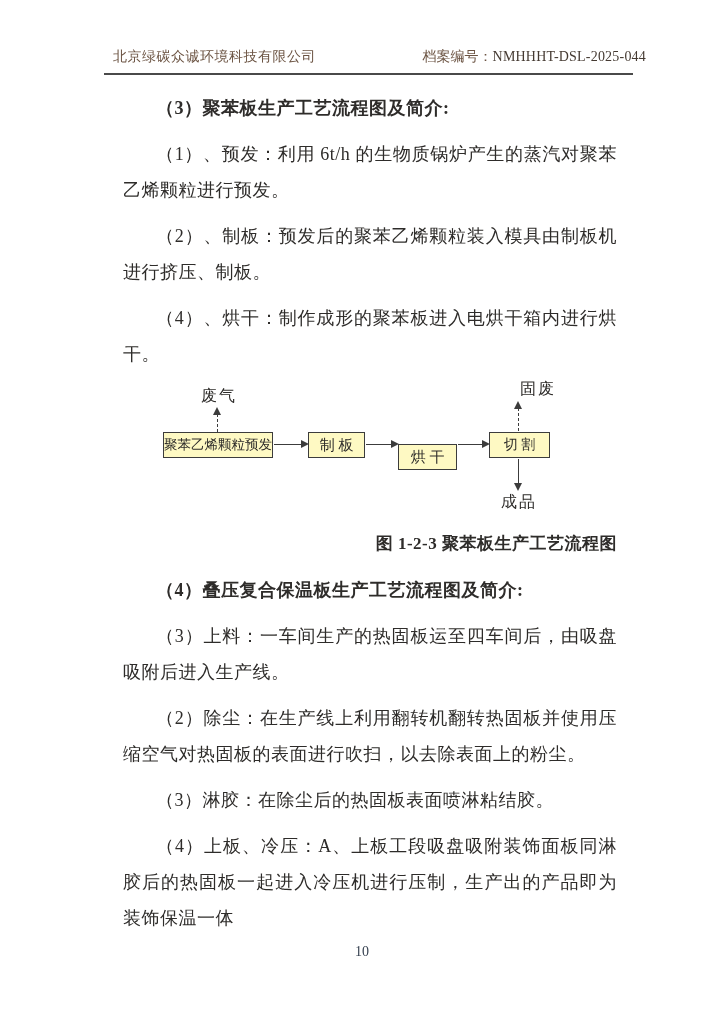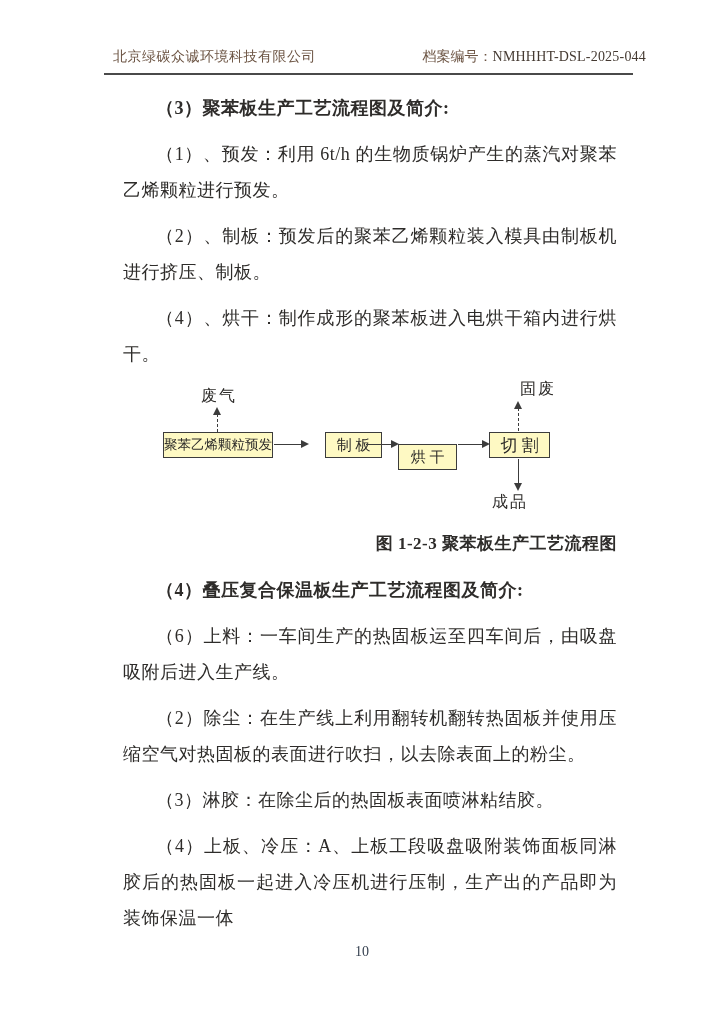--- a/index.html
+++ b/index.html
@@ -154,7 +154,7 @@
       <span class="vdash" style="left:104px; top:27px; height:23px;"></span>
       <span class="dbox" style="left:50px; top:50px; width:110px;">聚苯乙烯颗粒预发</span>
       <span class="harrow" style="left:161px; top:62px; width:33px;"></span>
-      <span class="dbox" style="left:212px; top:50px; width:57px; font-size:15px;">制 板</span>
+      <span class="dbox" style="left:195px; top:50px; width:57px; font-size:15px;">制 板</span>
       <span class="harrow" style="left:253px; top:62px; width:31px;"></span>
       <span class="dbox" style="left:285px; top:62px; width:59px; font-size:15px;text-align:right;">烘 干</span>
       <span class="harrow" style="left:345px; top:62px; width:30px;"></span>

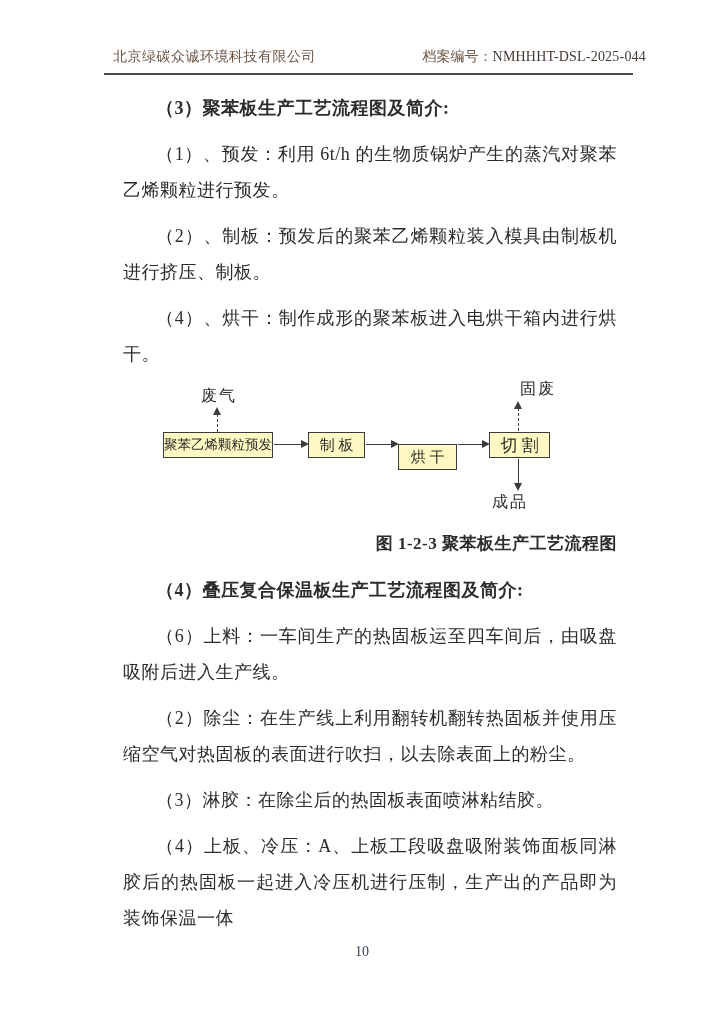--- a/index.html
+++ b/index.html
@@ -158,7 +158,7 @@
       <span class="harrow" style="left:253px; top:62px; width:31px;"></span>
       <span class="dbox" style="left:285px; top:62px; width:59px; font-size:15px;text-align:right;">烘 干</span>
       <span class="harrow" style="left:345px; top:62px; width:30px;"></span>
-      <span class="dbox" style="left:376px; top:50px; width:61px; font-size:17px;">切 割</span>
+      <span class="dbox" style="left:376px; top:50px; width:61px; font-size:14px;">切 割</span>
       <span class="dlabel" style="left:407px; top:-3px;">固废</span>
       <span class="vdash" style="left:405px; top:21px; height:28px;"></span>
       <span class="vdown" style="left:405px; top:77px; height:30px;"></span>

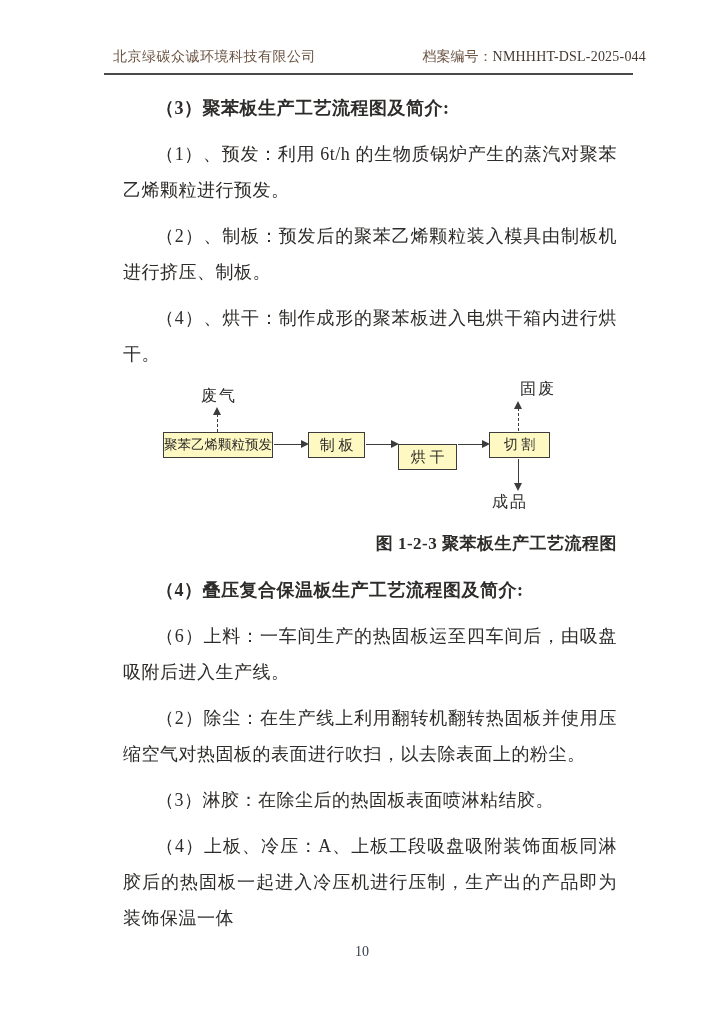--- a/index.html
+++ b/index.html
@@ -162,7 +162,7 @@
       <span class="dlabel" style="left:407px; top:-3px;">固废</span>
       <span class="vdash" style="left:405px; top:21px; height:28px;"></span>
       <span class="vdown" style="left:405px; top:77px; height:30px;"></span>
-      <span class="dlabel" style="left:379px; top:110px;">成品</span>
+      <span class="dlabel" style="left:388px; top:110px;">成品</span>
     </div>
 
     <p class="caption">图 1-2-3 聚苯板生产工艺流程图</p>

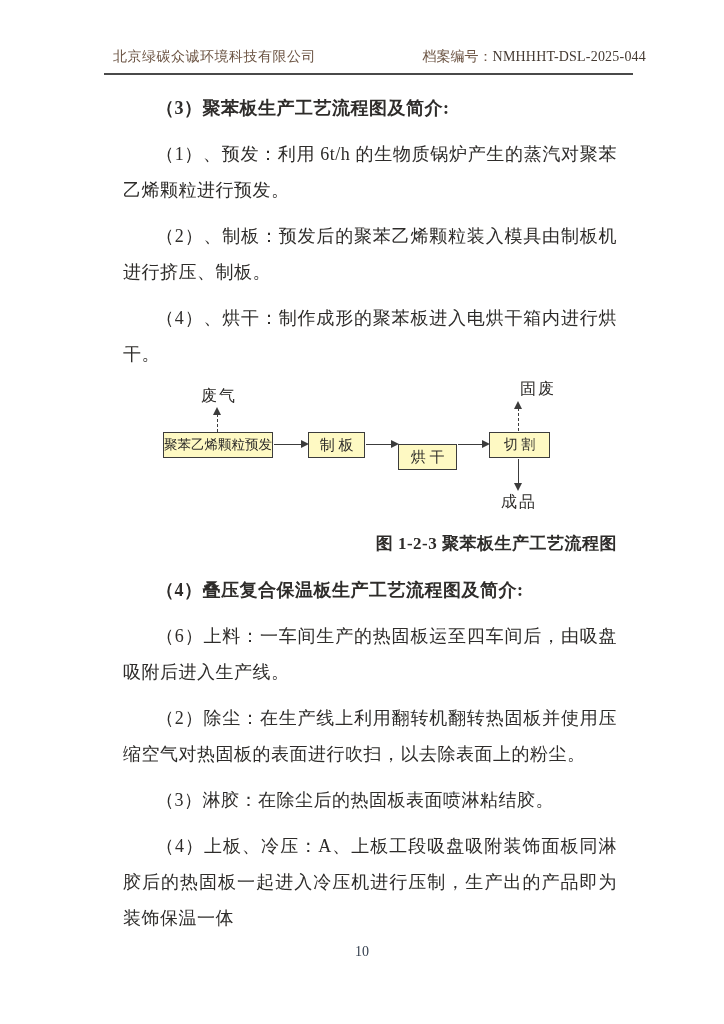--- a/index.html
+++ b/index.html
@@ -167,7 +167,7 @@
 
     <p class="caption">图 1-2-3 聚苯板生产工艺流程图</p>
     <p class="h">（4）叠压复合保温板生产工艺流程图及简介:</p>
-    <p>（6）上料：一车间生产的热固板运至四车间后，由吸盘吸附后进入生产线。</p>
+    <p>（3）上料：一车间生产的热固板运至四车间后，由吸盘吸附后进入生产线。</p>
     <p>（2）除尘：在生产线上利用翻转机翻转热固板并使用压缩空气对热固板的表面进行吹扫，以去除表面上的粉尘。</p>
     <p>（3）淋胶：在除尘后的热固板表面喷淋粘结胶。</p>
     <p>（4）上板、冷压：A、上板工段吸盘吸附装饰面板同淋胶后的热固板一起进入冷压机进行压制，生产出的产品即为装饰保温一体</p>

